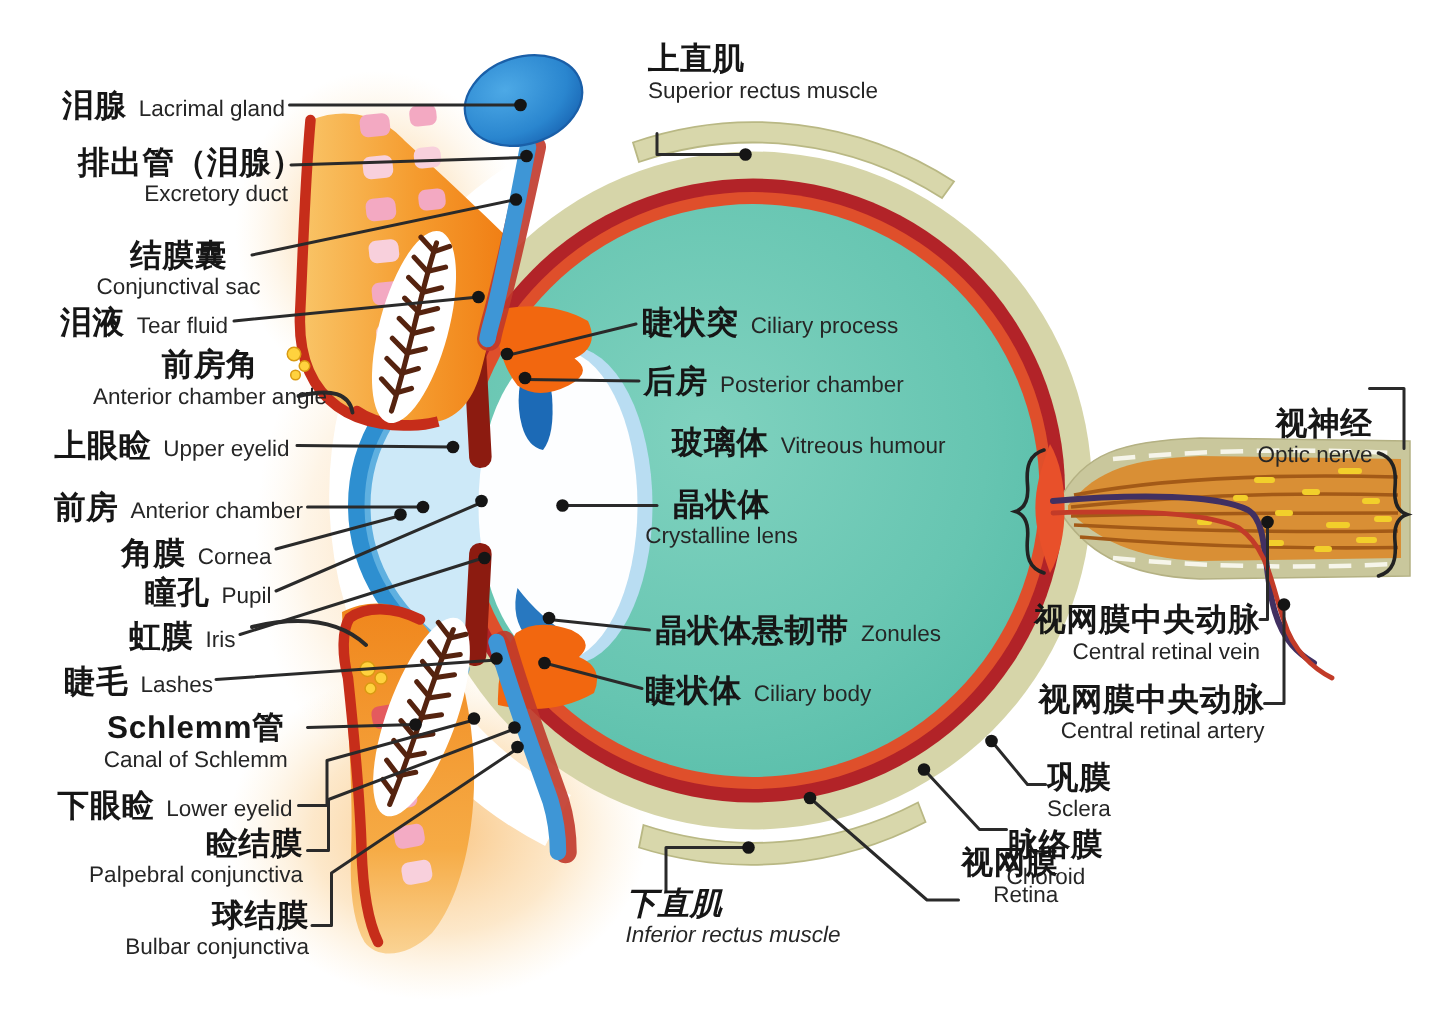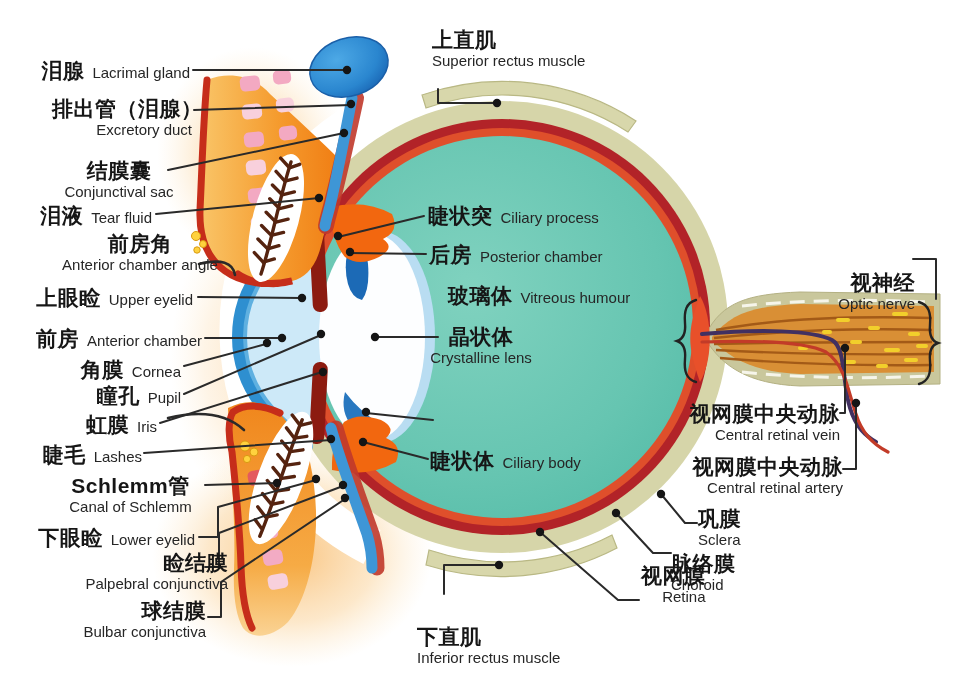--- a/index.html
+++ b/index.html
@@ -314,6 +314,9 @@
   <div class="cn">晶状体</div>
   <div class="en">Crystalline lens</div>
 </div>
+<div class="lbl inline" style="left:437px;top:409px;">
+  <span class="cn">晶状体悬韧带</span><span class="en">Zonules</span>
+</div>
 <div class="lbl inline" style="left:430px;top:449px;">
   <span class="cn">睫状体</span><span class="en">Ciliary body</span>
 </div>

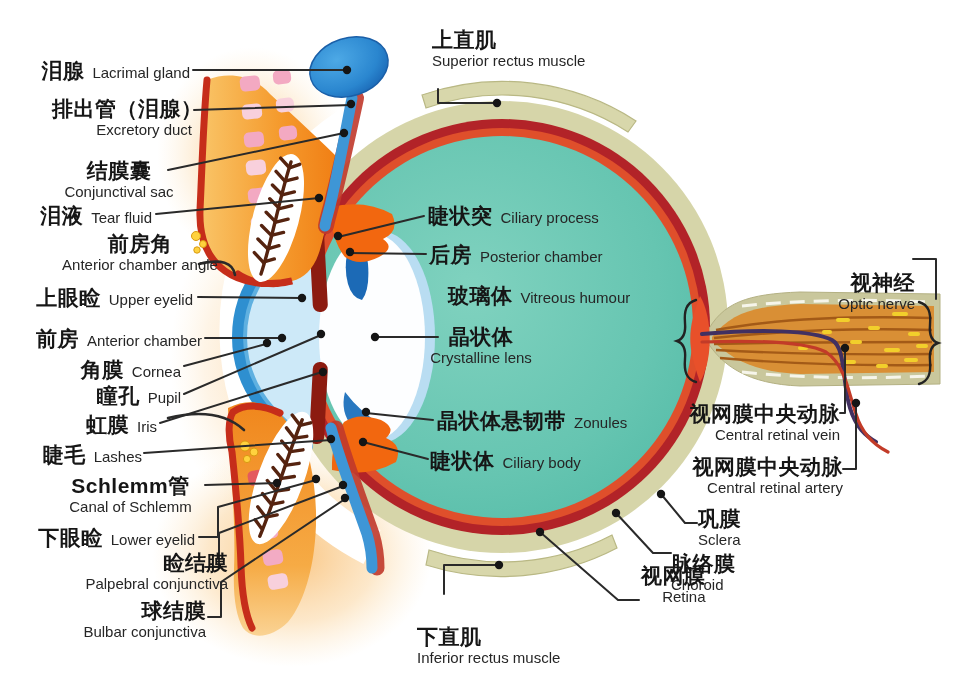--- a/index.html
+++ b/index.html
@@ -289,7 +289,7 @@
 <div class="lbl inline" style="right:765px;top:526px;">
   <span class="cn">下眼睑</span><span class="en">Lower eyelid</span>
 </div>
-<div class="lbl stack right" style="right:732px;top:551px;">
+<div class="lbl stack right" style="right:758px;top:551px;">
   <div class="cn">睑结膜</div>
   <div class="en">Palpebral conjunctiva</div>
 </div>

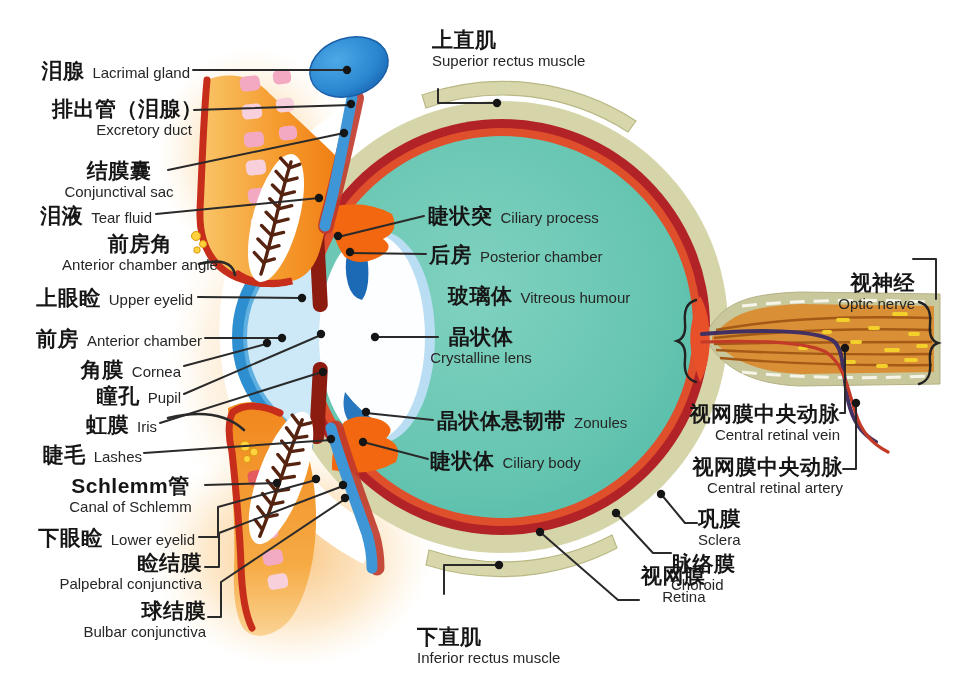--- a/index.html
+++ b/index.html
@@ -344,7 +344,7 @@
   <div class="cn">视网膜</div>
   <div class="en">Retina</div>
 </div>
-<div class="lbl stack left" style="left:417px;top:625px;">
+<div class="lbl stack left" style="left:417px;top:591px;font-style:italic;">
   <div class="cn">下直肌</div>
   <div class="en">Inferior rectus muscle</div>
 </div>

